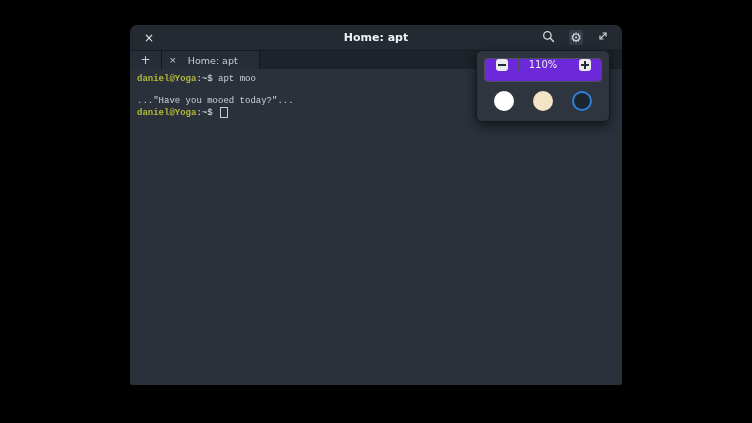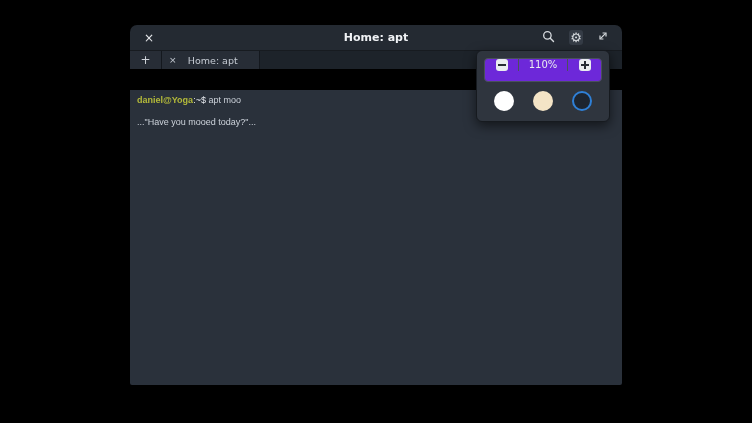--- a/index.html
+++ b/index.html
@@ -46,9 +46,8 @@
   
   .term{
     flex:1;background:#2a313b;padding:5px 7px;
-    font-family:Liberation Sans, sans-serif;font-size:9px;line-height:11px;color:#ccd2da;
+    font-family:Liberation Mono, monospace;font-size:9px;line-height:11px;color:#ccd2da;
     cursor:text;
-    margin-top:21px;
   }
   .tline{white-space:pre;}
   .user{color:#b3b93a;font-weight:bold;}

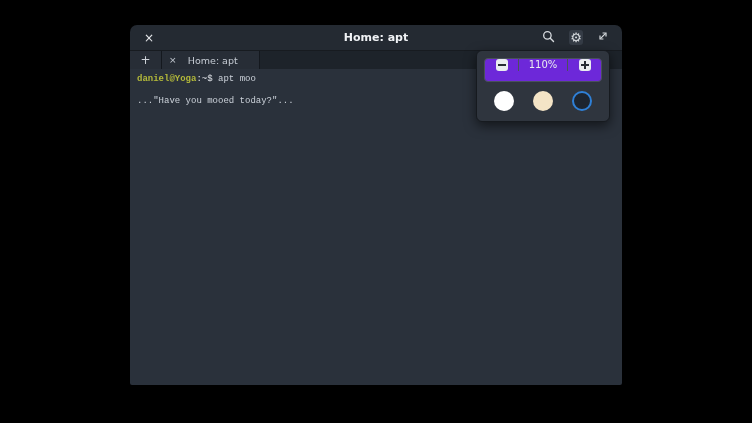--- a/index.html
+++ b/index.html
@@ -125,6 +125,7 @@
   <div class="term">
     <div class="tline"><span class="user">daniel@Yoga</span><span class="path">:~$</span><span class="cmd"> apt moo</span></div>
     <div class="moo-msg">..."Have you mooed today?"...</div>
+    <div class="tline"><span class="user">daniel@Yoga</span><span class="path">:~$ </span><span class="cursor"></span></div>
   </div>
 
 </div>

